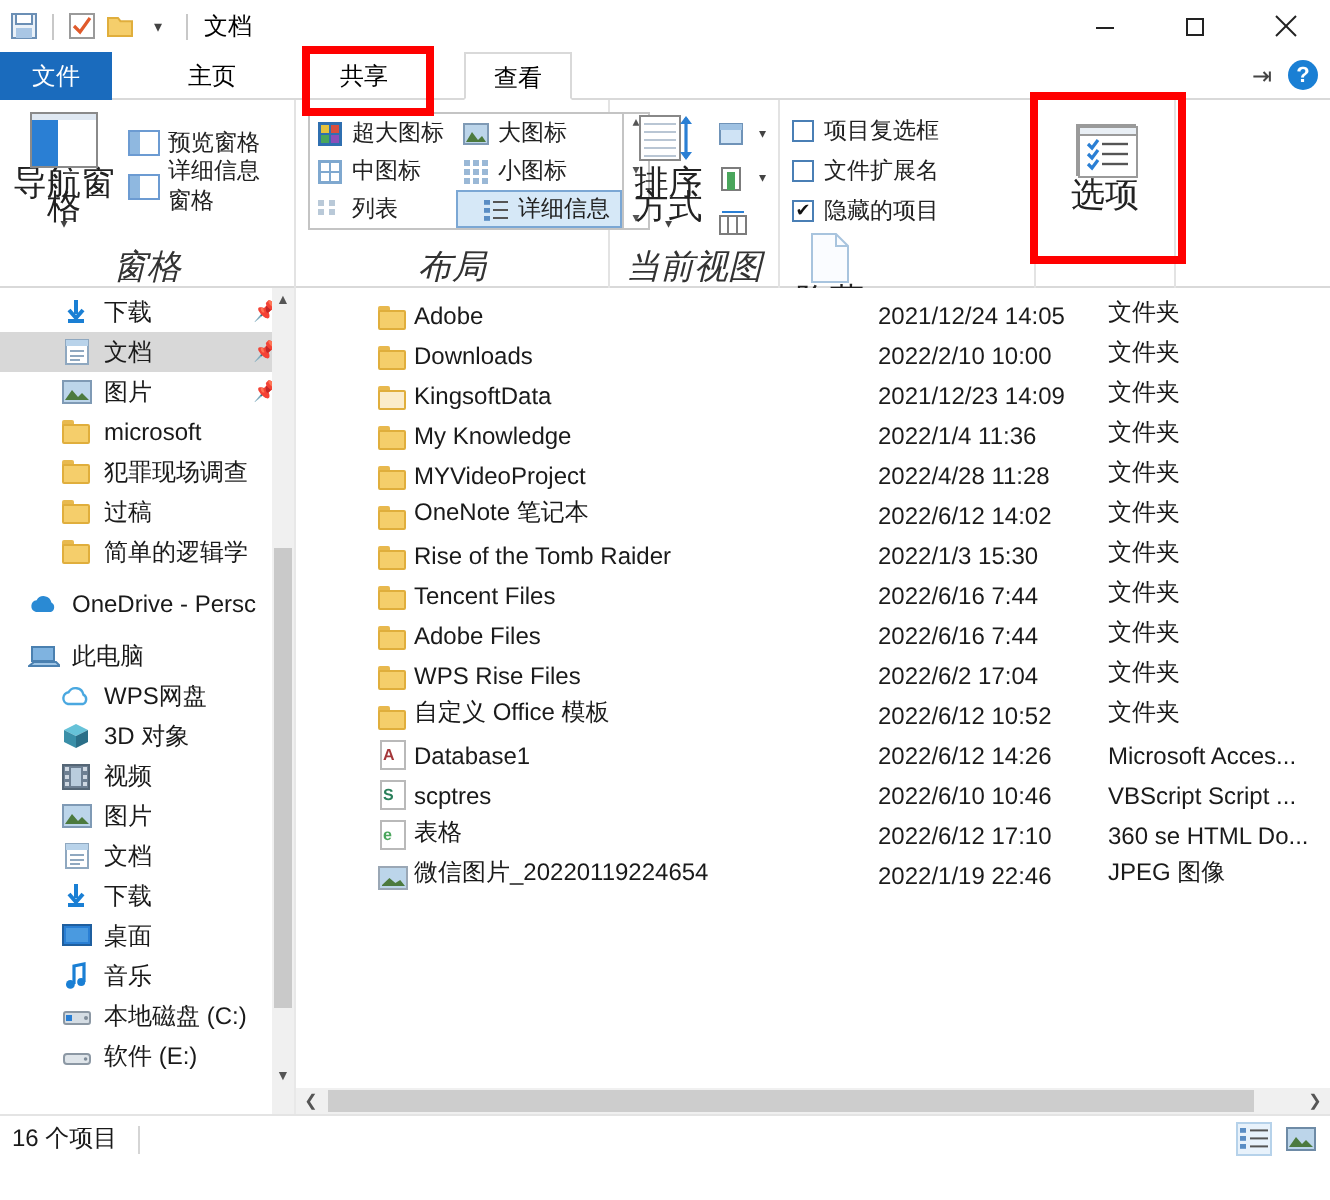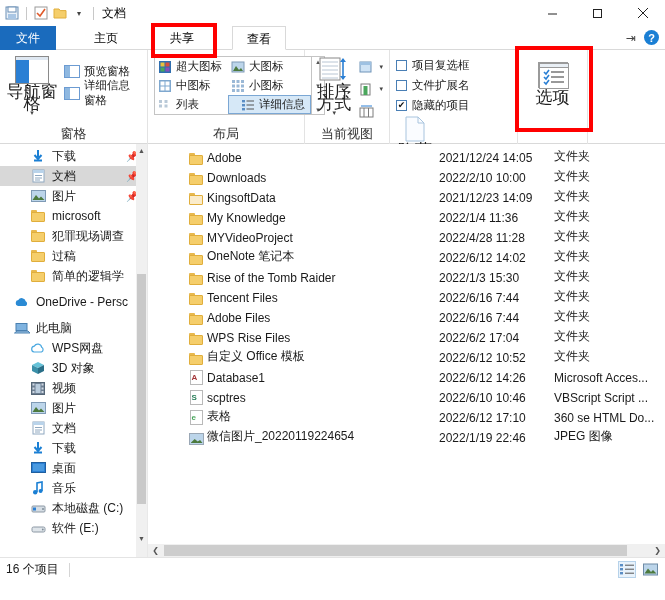--- a/index.html
+++ b/index.html
@@ -62,7 +62,7 @@
   .rgroup { position:relative; display:flex; flex-direction:column;
             border-right:1px solid #e3e3e3; height:94px; }
   .rgroup-body { flex:1; display:flex; align-items:flex-start; padding:4px 6px 0 6px; }
-  .rgroup-title { height:18px; line-height:16px; text-align:center; font-size:13px; color:#333; }
+  .rgroup-title { height:18px; line-height:16px; text-align:center; font-size:17px; color:#333;font-style:italic; }
 
   .bigbtn { width:60px; display:flex; flex-direction:column; align-items:center;
             padding-top:2px; }

